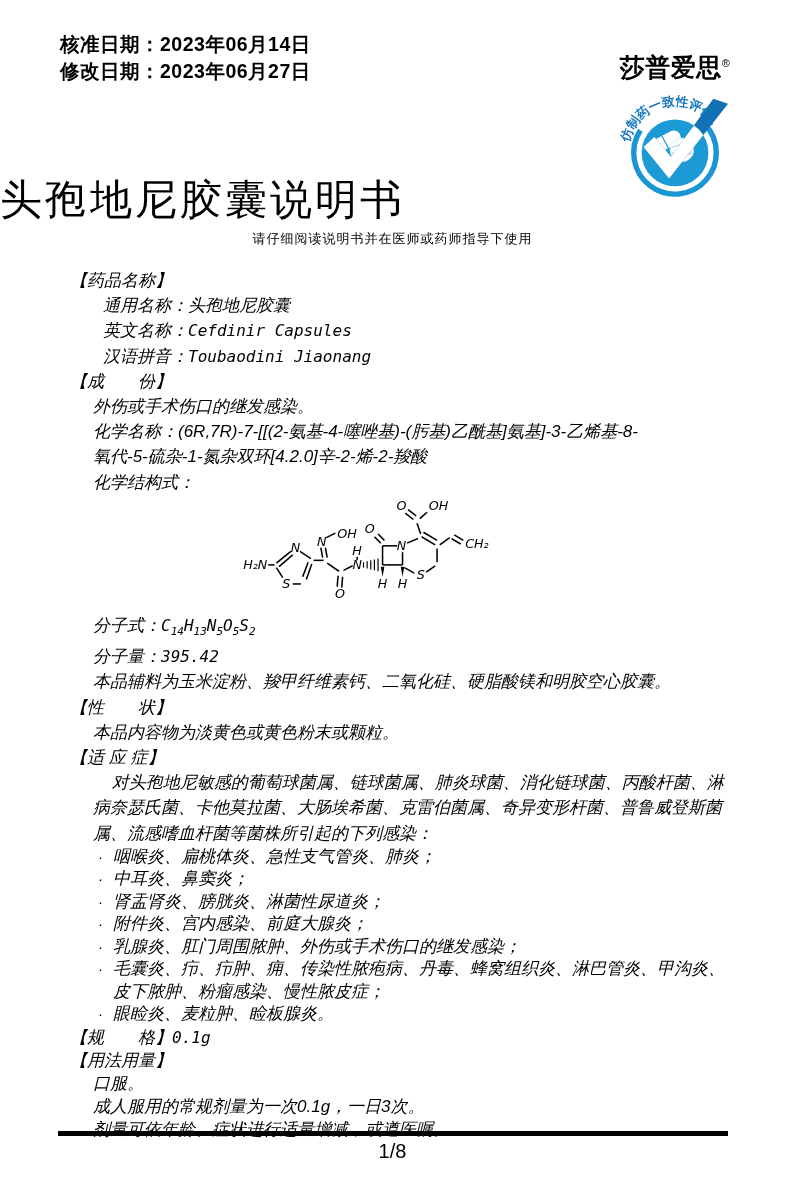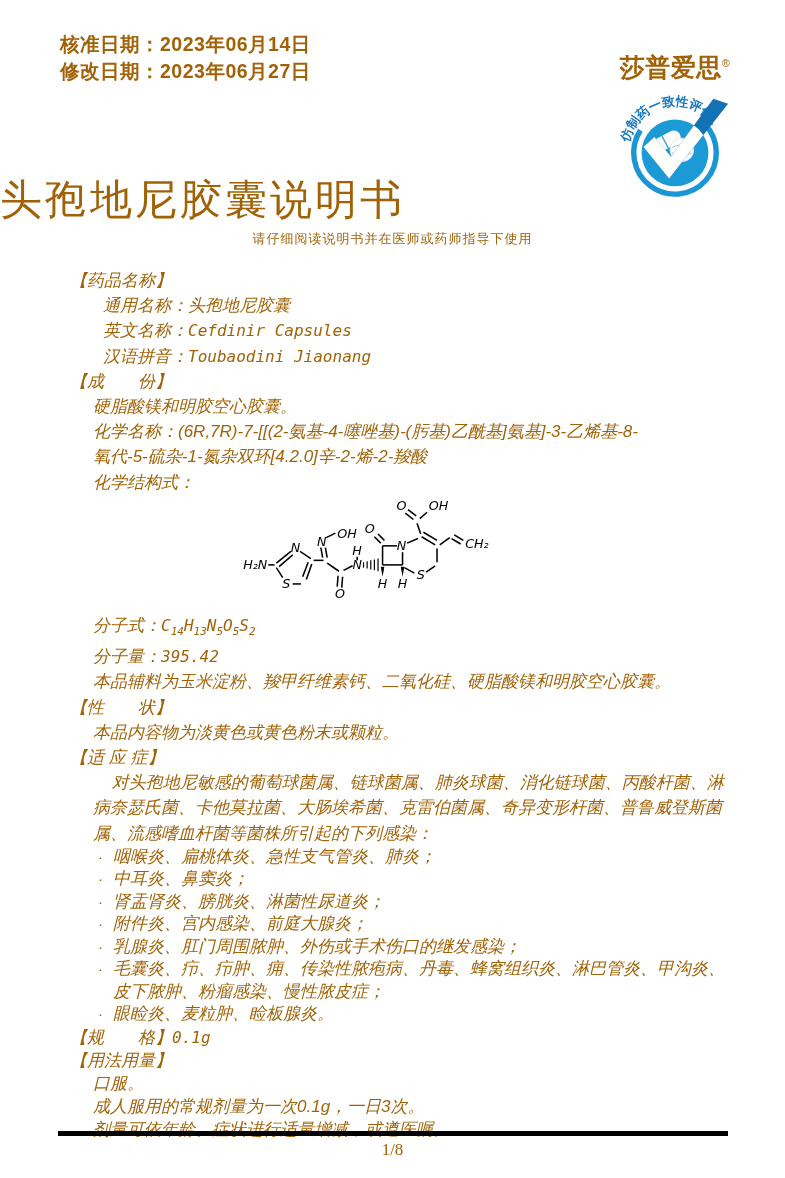--- a/index.html
+++ b/index.html
@@ -5,7 +5,7 @@
   html,body { margin:0; padding:0; background:#fff; }
   .page {
     position:relative; width:785px; height:1178px; background:#ffffff;
-    font-family:"Liberation Sans", sans-serif; color:#a16207; overflow:hidden;
+    font-family:"Liberation Sans", sans-serif; color:#000000; overflow:hidden;
   }
   
   .dates { position:absolute; top:31px; left:60px; font-size:19.5px; font-weight:700; line-height:27px; letter-spacing:0.5px; }

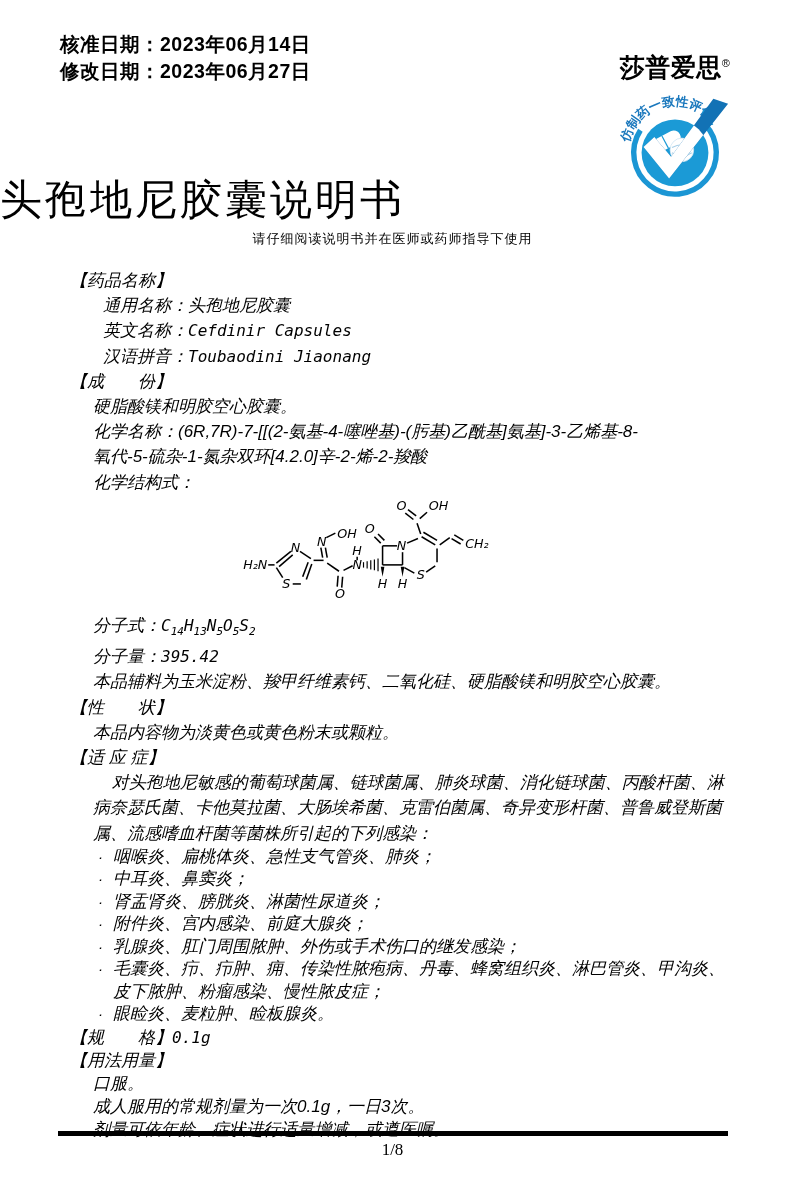--- a/index.html
+++ b/index.html
@@ -91,7 +91,7 @@
     <div class="nm"><span>汉语拼音：</span><span class="mono">Toubaodini Jiaonang</span></div>
 
     <div class="h">【成　　份】</div>
-    <div class="bd">硬脂酸镁和明胶空心胶囊。</div>
+    <div class="bd">外伤或手术伤口的继发感染。</div>
     <div class="bd">化学名称：(6R,7R)-7-[[(2-氨基-4-噻唑基)-(肟基)乙酰基]氨基]-3-乙烯基-8-</div>
     <div class="bd">氧代-5-硫杂-1-氮杂双环[4.2.0]辛-2-烯-2-羧酸</div>
     <div class="bd">化学结构式：</div>

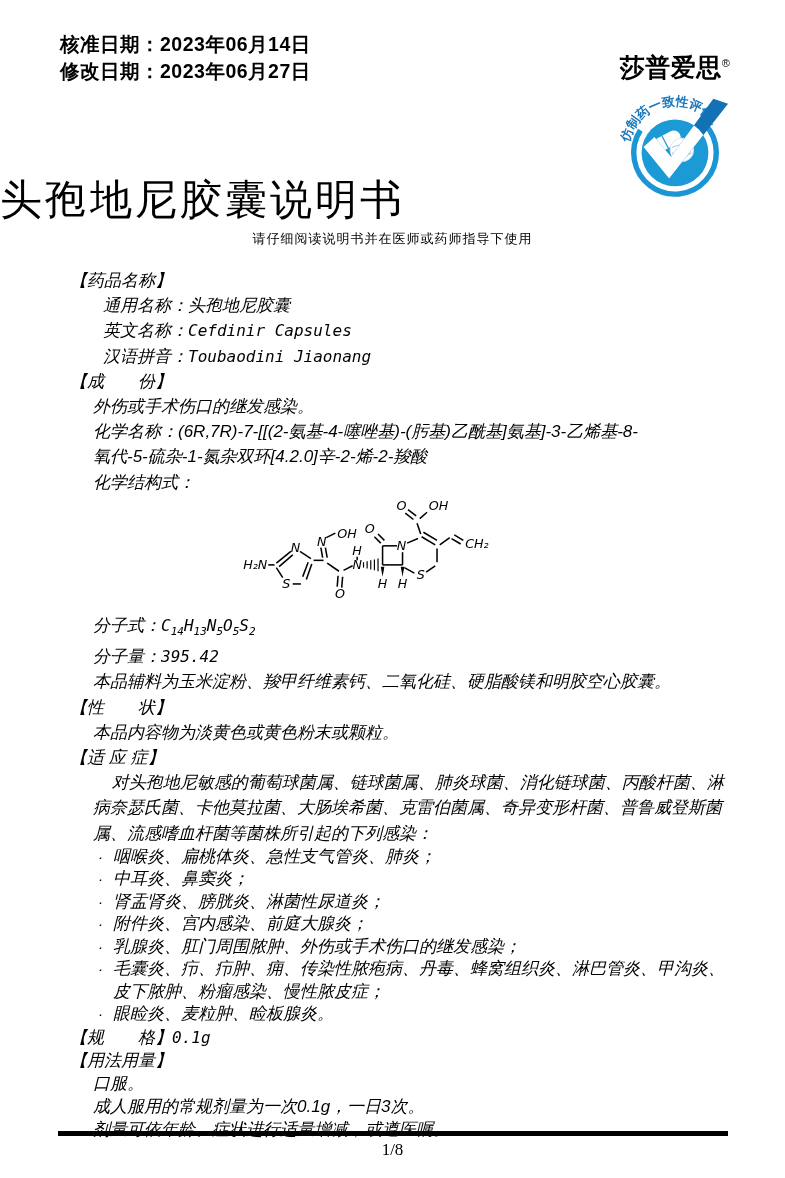--- a/index.html
+++ b/index.html
@@ -35,7 +35,7 @@
   .end { line-height:23px; }
   
   .footer-line { position:absolute; left:58px; top:1131px; width:670px; height:4.5px; background:#000; }
-  .footer-page { position:absolute; top:1140px; left:0; width:100%; text-align:center; font-size:17px; font-family:Liberation Serif, serif; }
+  .footer-page { position:absolute; top:1140px; left:0; width:100%; text-align:center; font-size:20px; font-family:Liberation Sans, sans-serif; }
   svg text { font-family:"DejaVu Sans", sans-serif; }
 </style>
 </head>

